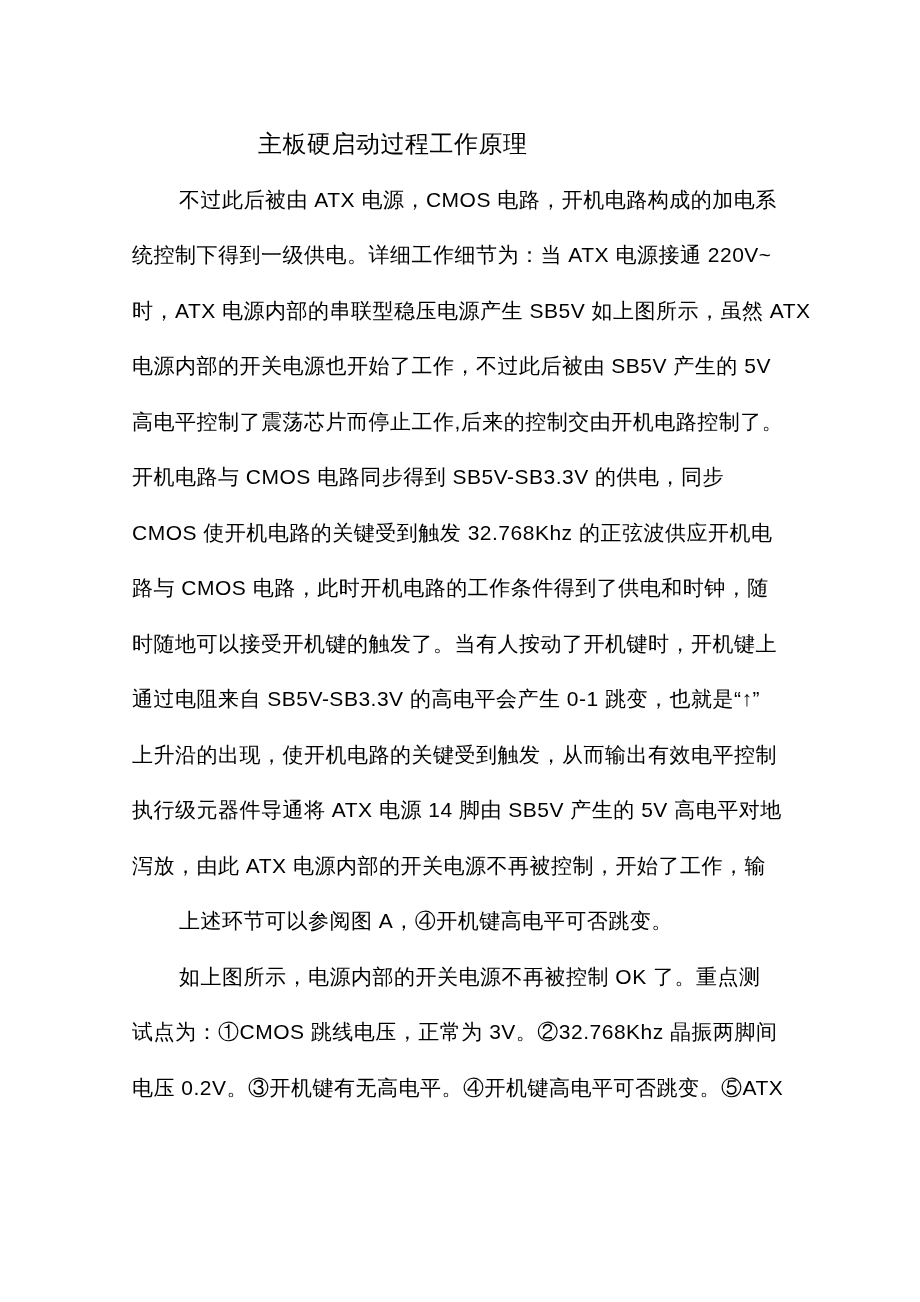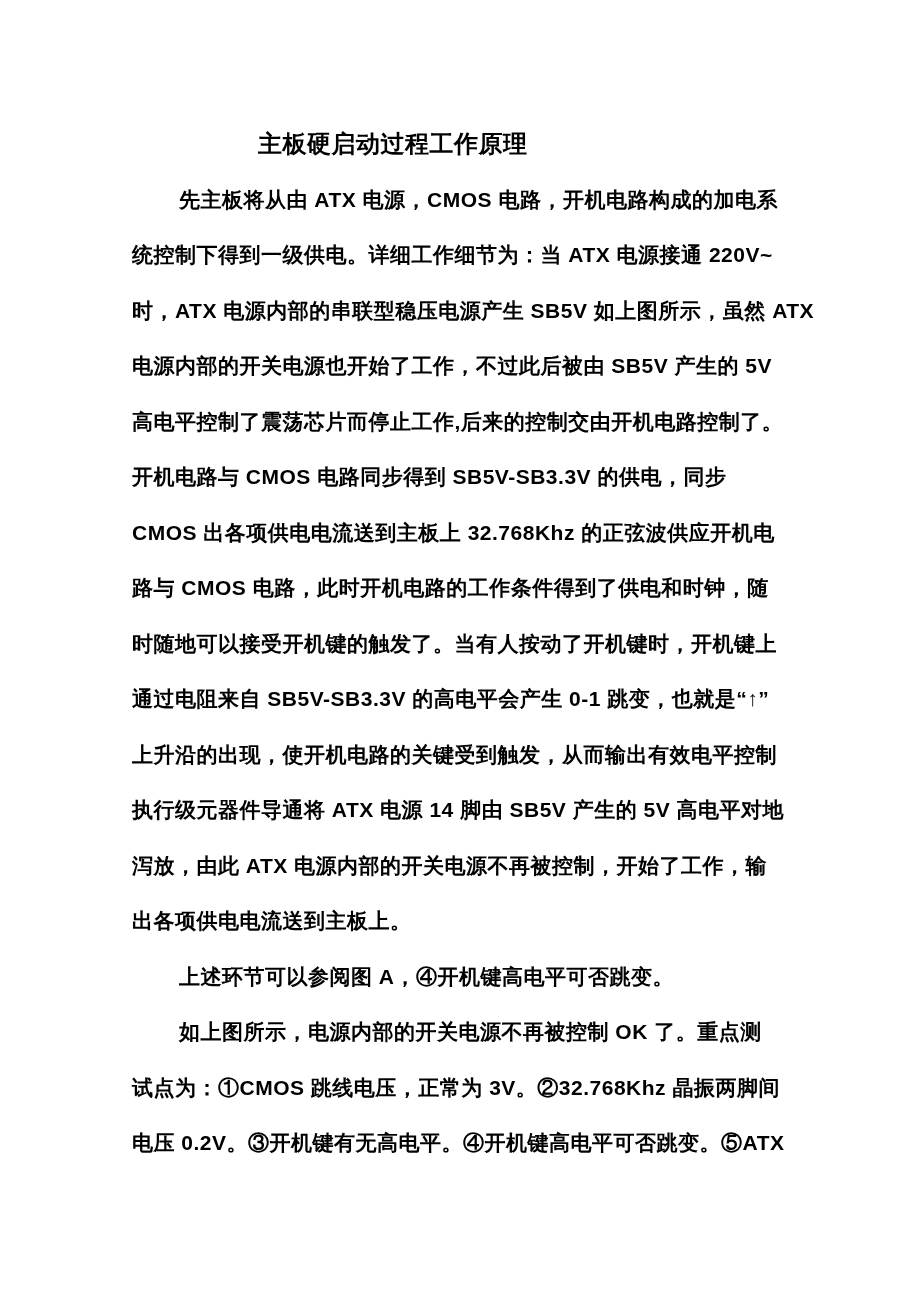--- a/index.html
+++ b/index.html
@@ -23,7 +23,7 @@
     font-family: "Liberation Sans", sans-serif;
     font-size: 21px;
     line-height: 55.5px;
-    font-weight: 700;
+    font-weight: 400;
     letter-spacing: 0.5px;
   }
   .ln {

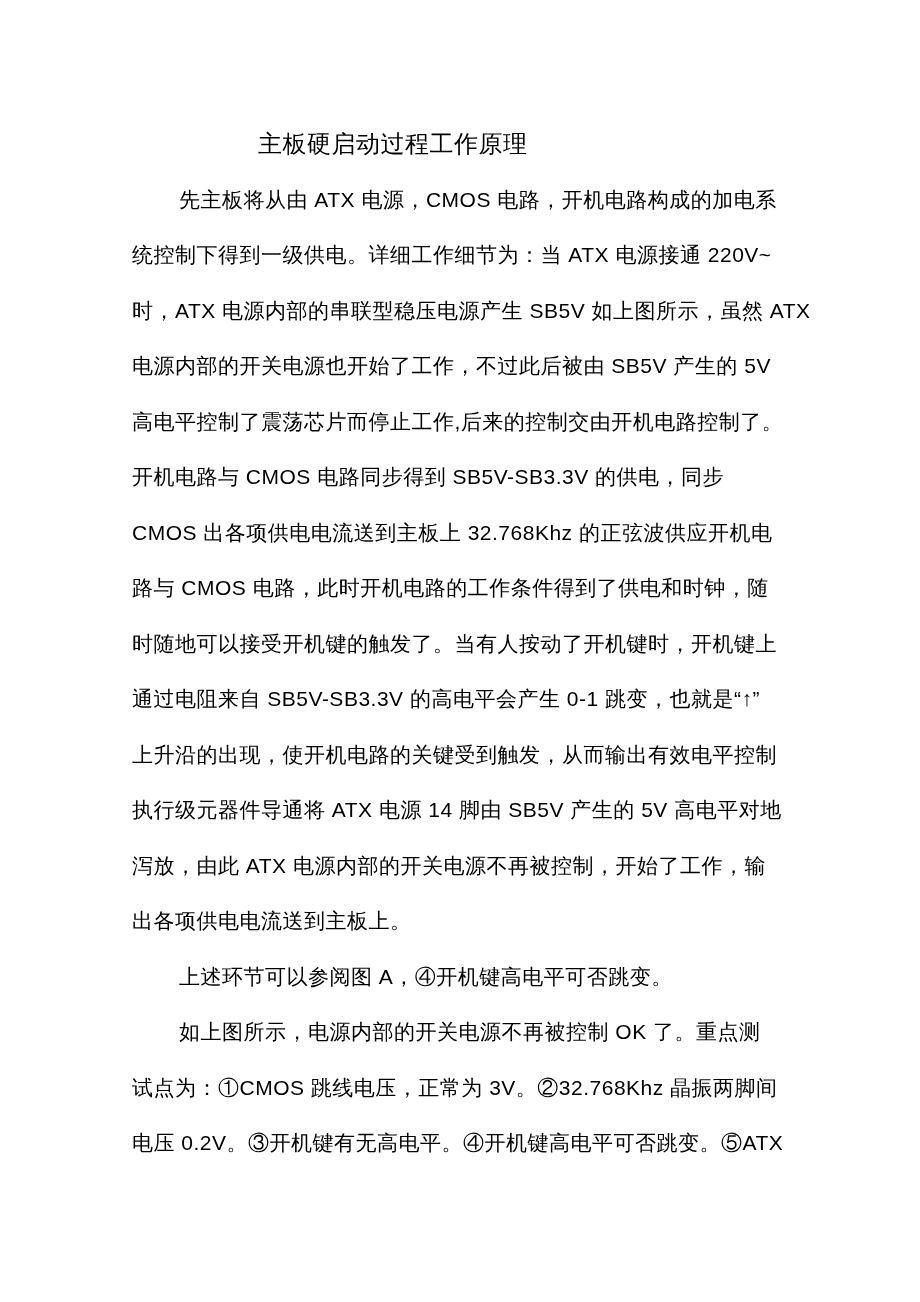--- a/index.html
+++ b/index.html
@@ -47,7 +47,7 @@
 
     <div class="ln title-ln">主板硬启动过程工作原理</div>
 
-    <div class="ln indent">先主板将从由 ATX 电源，CMOS 电路，开机电路构成的加电系</div>
+    <div class="ln indent">不过此后被由 ATX 电源，CMOS 电路，开机电路构成的加电系</div>
     <div class="ln">统控制下得到一级供电。详细工作细节为：当 ATX 电源接通 220V~</div>
     <div class="ln">时，ATX 电源内部的串联型稳压电源产生 SB5V 如上图所示，虽然 ATX</div>
     <div class="ln">电源内部的开关电源也开始了工作，不过此后被由 SB5V 产生的 5V</div>

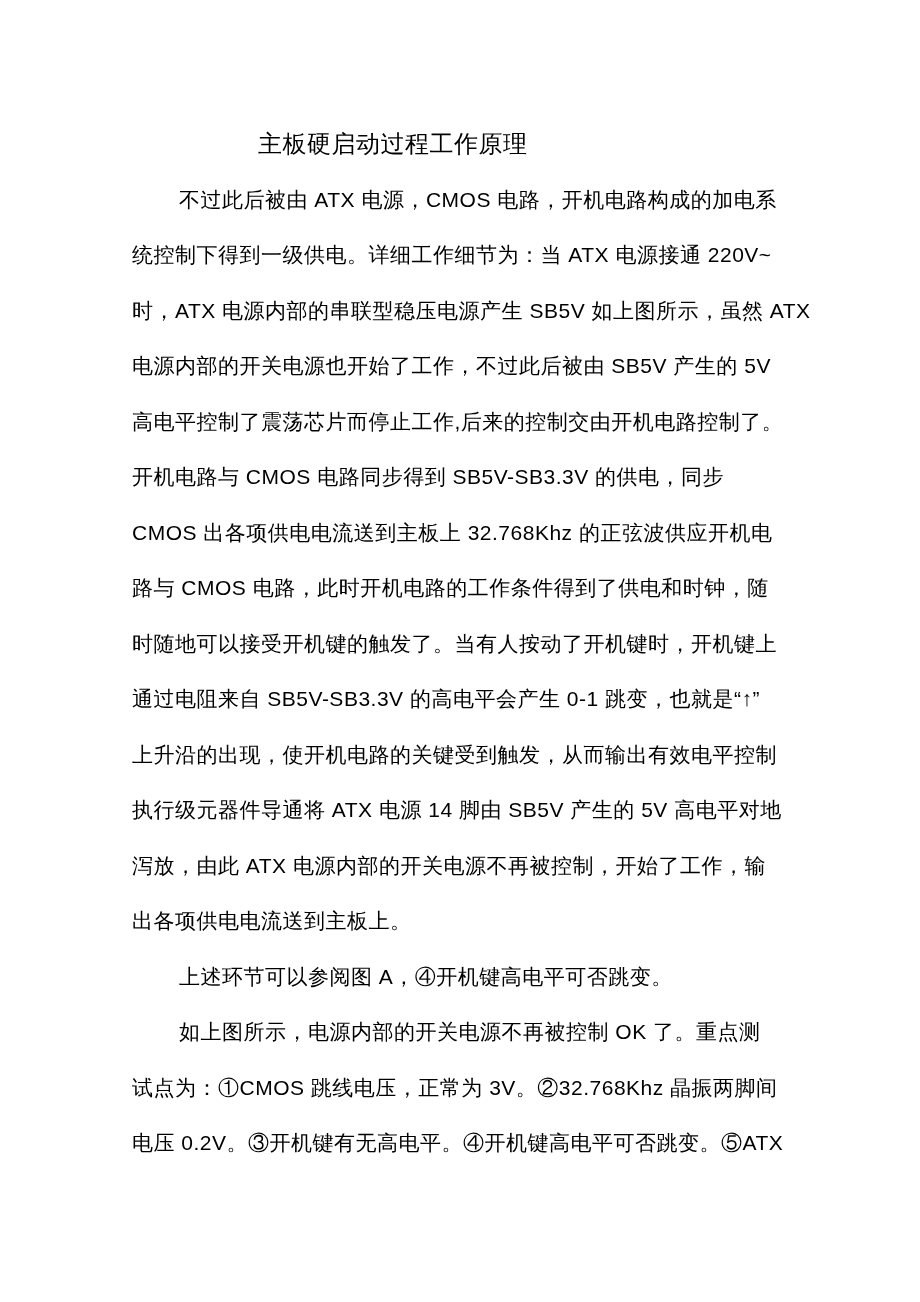--- a/index.html
+++ b/index.html
@@ -53,7 +53,7 @@
     <div class="ln">电源内部的开关电源也开始了工作，不过此后被由 SB5V 产生的 5V</div>
     <div class="ln">高电平控制了震荡芯片而停止工作,后来的控制交由开机电路控制了。</div>
     <div class="ln">开机电路与 CMOS 电路同步得到 SB5V-SB3.3V 的供电，同步</div>
-    <div class="ln">CMOS 出各项供电电流送到主板上 32.768Khz 的正弦波供应开机电</div>
+    <div class="ln">CMOS 使开机电路的关键受到触发 32.768Khz 的正弦波供应开机电</div>
     <div class="ln">路与 CMOS 电路，此时开机电路的工作条件得到了供电和时钟，随</div>
     <div class="ln">时随地可以接受开机键的触发了。当有人按动了开机键时，开机键上</div>
     <div class="ln">通过电阻来自 SB5V-SB3.3V 的高电平会产生 0-1 跳变，也就是“↑”</div>

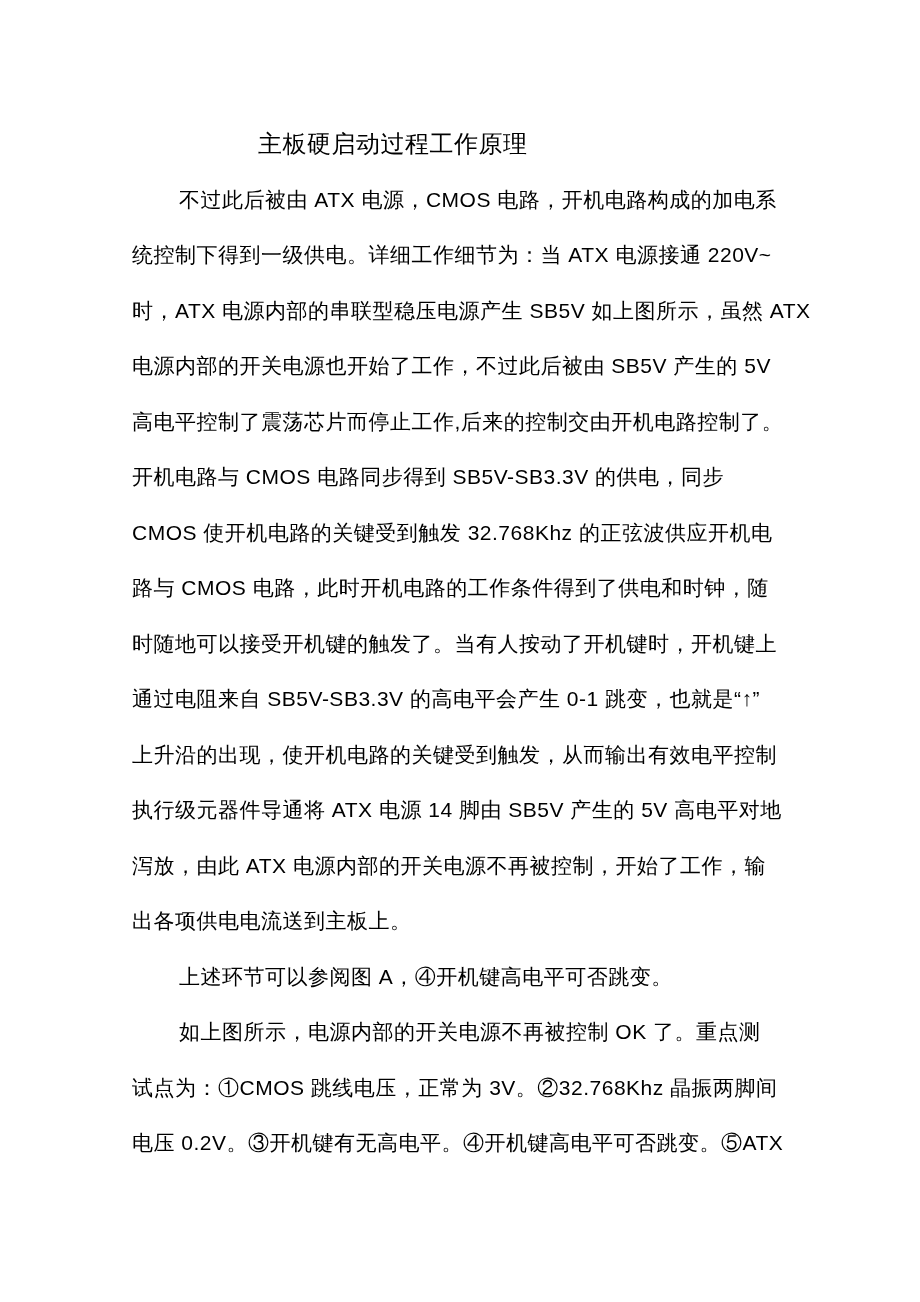--- a/index.html
+++ b/index.html
@@ -60,7 +60,6 @@
     <div class="ln">上升沿的出现，使开机电路的关键受到触发，从而输出有效电平控制</div>
     <div class="ln">执行级元器件导通将 ATX 电源 14 脚由 SB5V 产生的 5V 高电平对地</div>
     <div class="ln">泻放，由此 ATX 电源内部的开关电源不再被控制，开始了工作，输</div>
-    <div class="ln">出各项供电电流送到主板上。</div>
 
     <div class="ln indent">上述环节可以参阅图 A，④开机键高电平可否跳变。</div>
 

